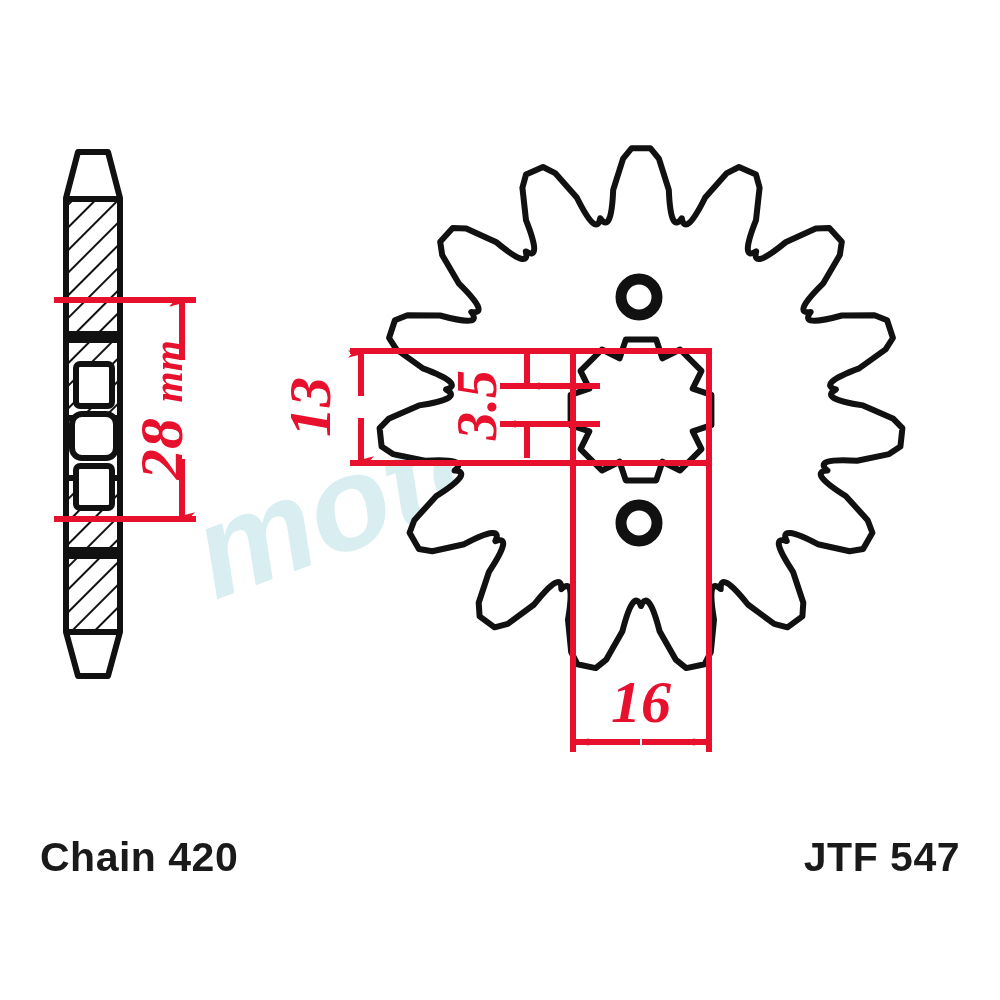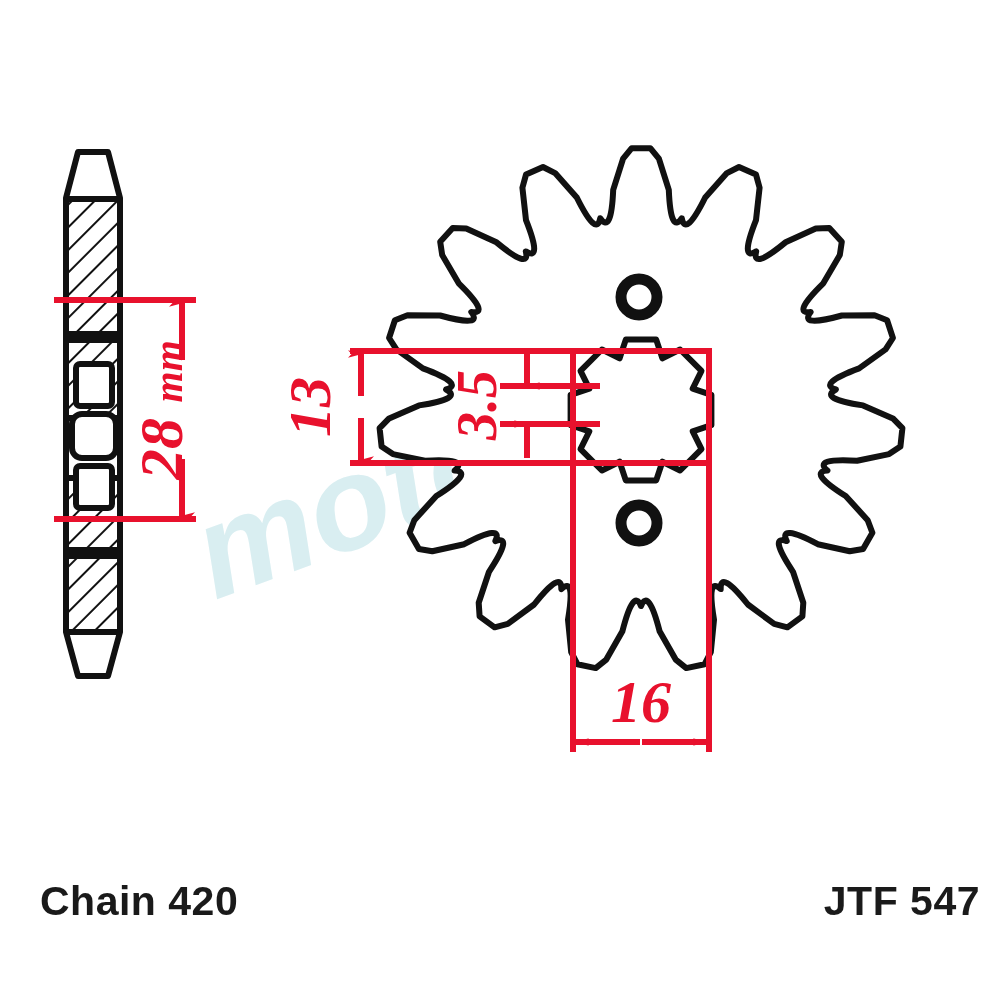--- a/index.html
+++ b/index.html
@@ -7,7 +7,7 @@
        font-family:"Liberation Sans", sans-serif;}
   #sheet{position:relative;width:1000px;height:1000px;background:#fff;}
   #dwg{position:absolute;left:0;top:0;width:1000px;height:1000px;display:block;}
-  .lbl{position:absolute;font-weight:bold;color:#1a1a1a;letter-spacing:0.5px;margin-top:44px;}
+  .lbl{position:absolute;font-weight:bold;color:#1a1a1a;letter-spacing:0.5px;}
   #chain-label{left:40px;top:834px;font-size:41px;}
   #part-label{right:20px;top:834px;font-size:41px;}
 </style>

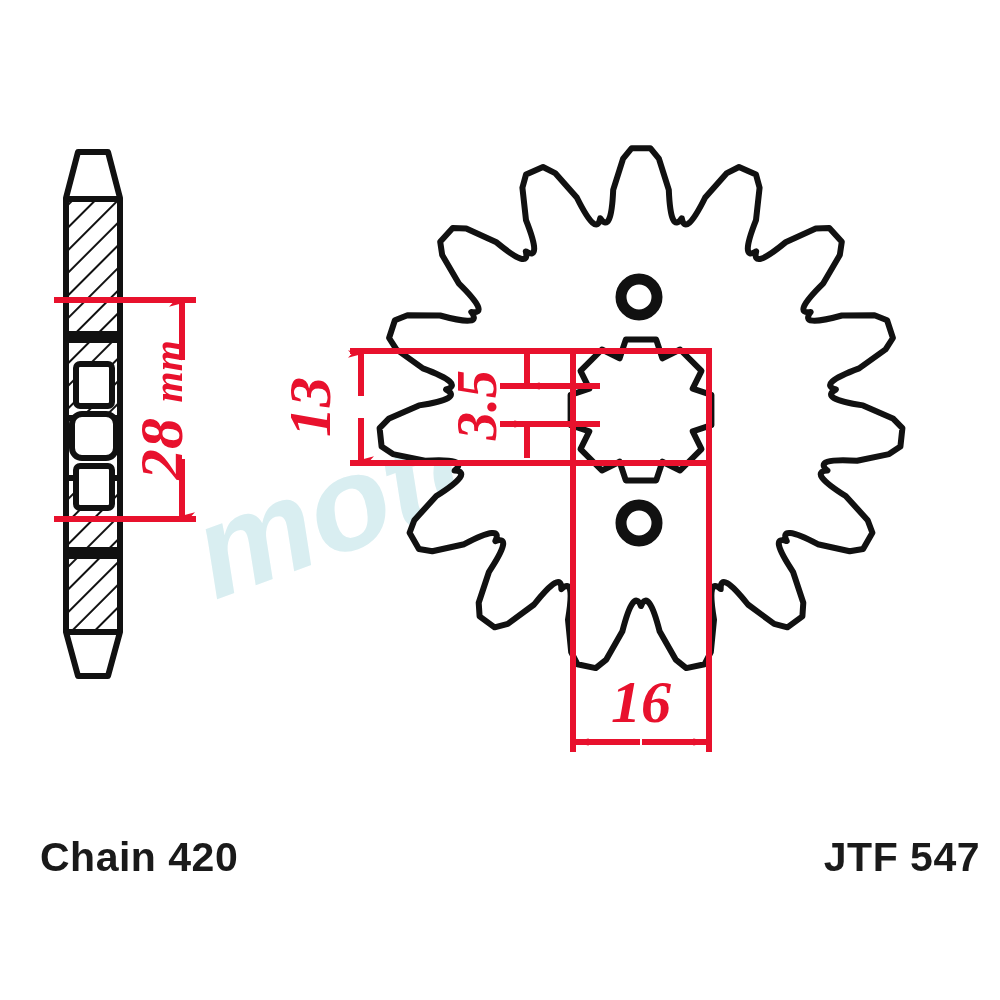--- a/index.html
+++ b/index.html
@@ -9,7 +9,7 @@
   #dwg{position:absolute;left:0;top:0;width:1000px;height:1000px;display:block;}
   .lbl{position:absolute;font-weight:bold;color:#1a1a1a;letter-spacing:0.5px;}
   #chain-label{left:40px;top:834px;font-size:41px;}
-  #part-label{right:20px;top:834px;font-size:41px;}
+  #part-label{right:40px;top:834px;font-size:41px;}
 </style>
 </head>
 <body>

